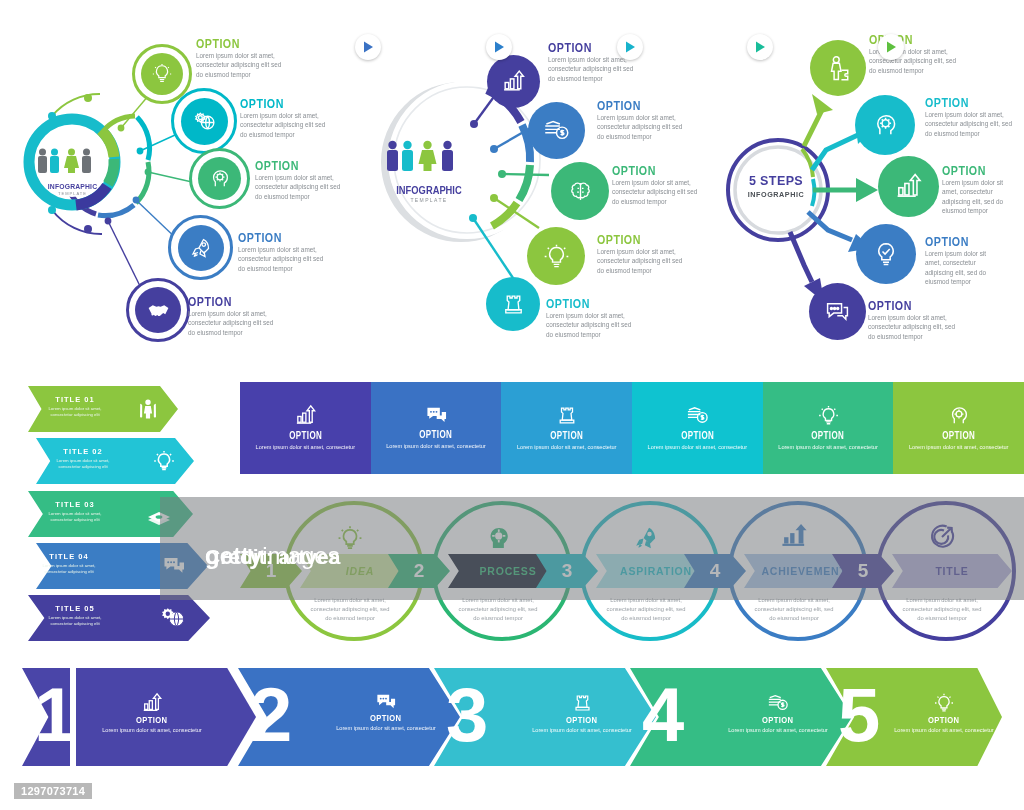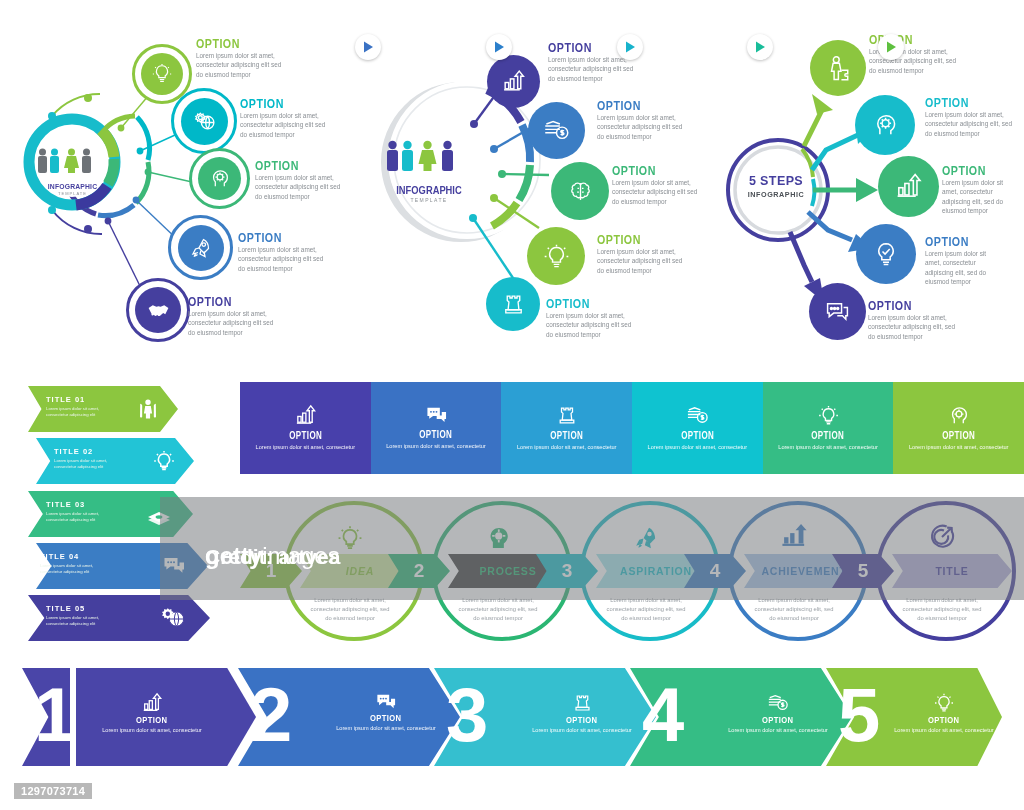--- a/index.html
+++ b/index.html
@@ -23,7 +23,7 @@
   
 
   
-  .varrow{position:absolute;height:36px;}
+  .varrow{position:absolute;height:36px;text-align:center;}
   .varrow .body{position:absolute;left:0;top:0;height:46px;width:100%;}
   .vtitle{font-size:7.5px;font-weight:700;color:#fff;letter-spacing:1px;}
   .vbody{font-size:4.3px;line-height:1.5;color:#eaf5ea;width:58px;margin-top:2px;}

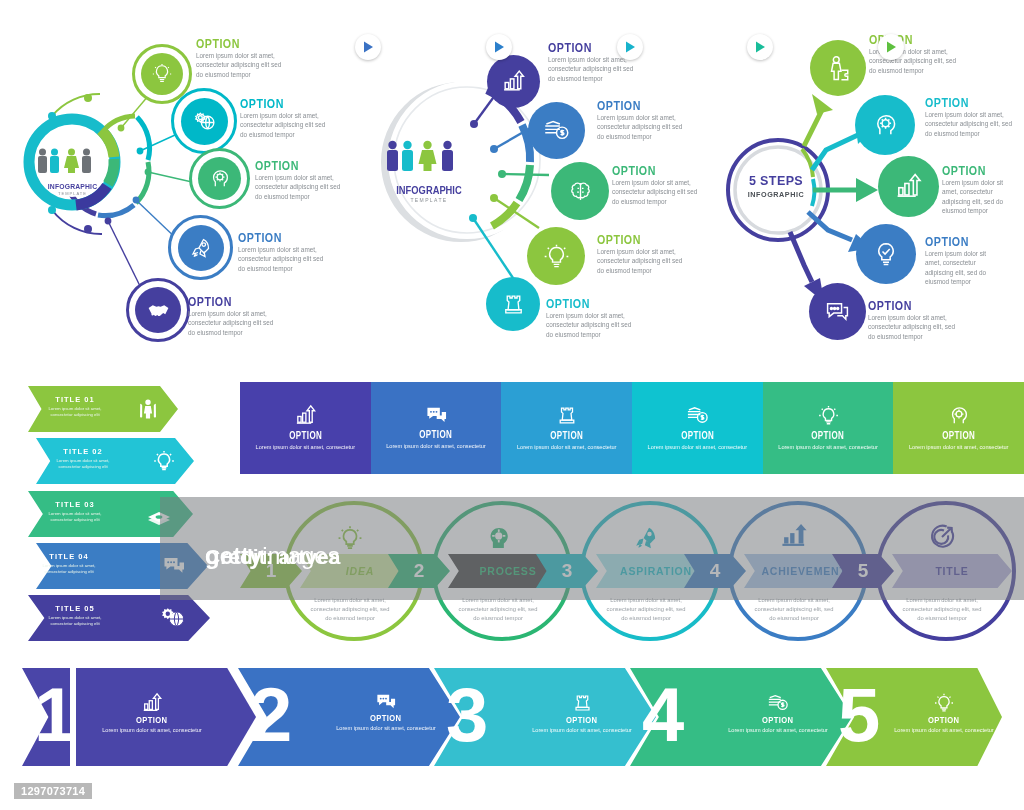--- a/index.html
+++ b/index.html
@@ -600,7 +600,7 @@
   <div class="chevnum" style="left:0;top:56px;width:62px;background:#8cc63f;clip-path:polygon(0 0,76% 0,100% 50%,76% 100%,0 100%,17% 50%);">1</div>
   <div class="chevlabel" style="left:60px;top:56px;width:120px;background:#cfe8a0;color:#8cc63f;clip-path:polygon(0 0,88% 0,100% 50%,88% 100%,0 100%,9% 50%);font-style:italic;">IDEA</div>
   <div class="chevnum" style="left:148px;top:56px;width:62px;background:#2bb673;clip-path:polygon(0 0,76% 0,100% 50%,76% 100%,0 100%,17% 50%);">2</div>
-  <div class="chevlabel" style="left:208px;top:56px;width:120px;background:#404040;color:#2bb673;clip-path:polygon(0 0,88% 0,100% 50%,88% 100%,0 100%,9% 50%);text-align:right;">PROCESS</div>
+  <div class="chevlabel" style="left:208px;top:56px;width:120px;background:#0f172a;color:#2bb673;clip-path:polygon(0 0,88% 0,100% 50%,88% 100%,0 100%,9% 50%);text-align:right;">PROCESS</div>
   <div class="chevnum" style="left:296px;top:56px;width:62px;background:#18bcc8;clip-path:polygon(0 0,76% 0,100% 50%,76% 100%,0 100%,17% 50%);">3</div>
   <div class="chevlabel" style="left:356px;top:56px;width:120px;background:#a5e4ea;color:#18bcc8;clip-path:polygon(0 0,88% 0,100% 50%,88% 100%,0 100%,9% 50%);">ASPIRATION</div>
   <div class="chevnum" style="left:444px;top:56px;width:62px;background:#3b7dc4;clip-path:polygon(0 0,76% 0,100% 50%,76% 100%,0 100%,17% 50%);">4</div>

